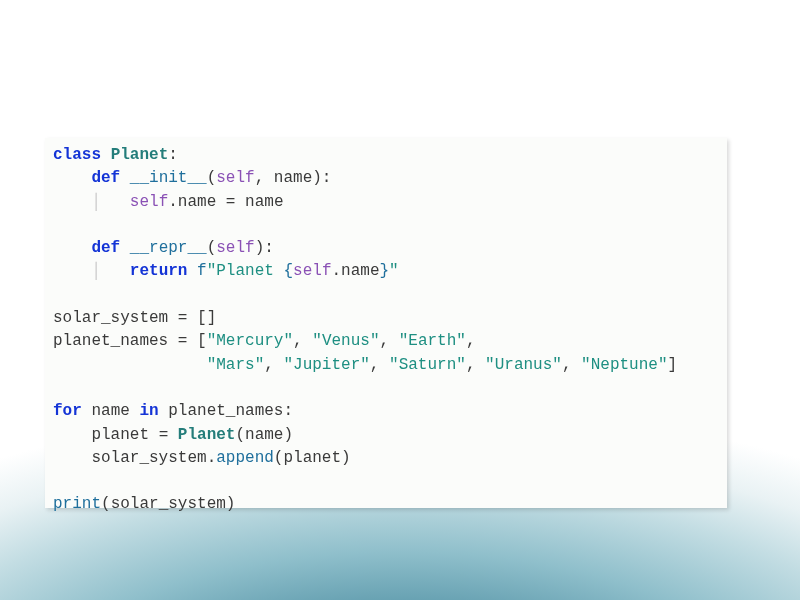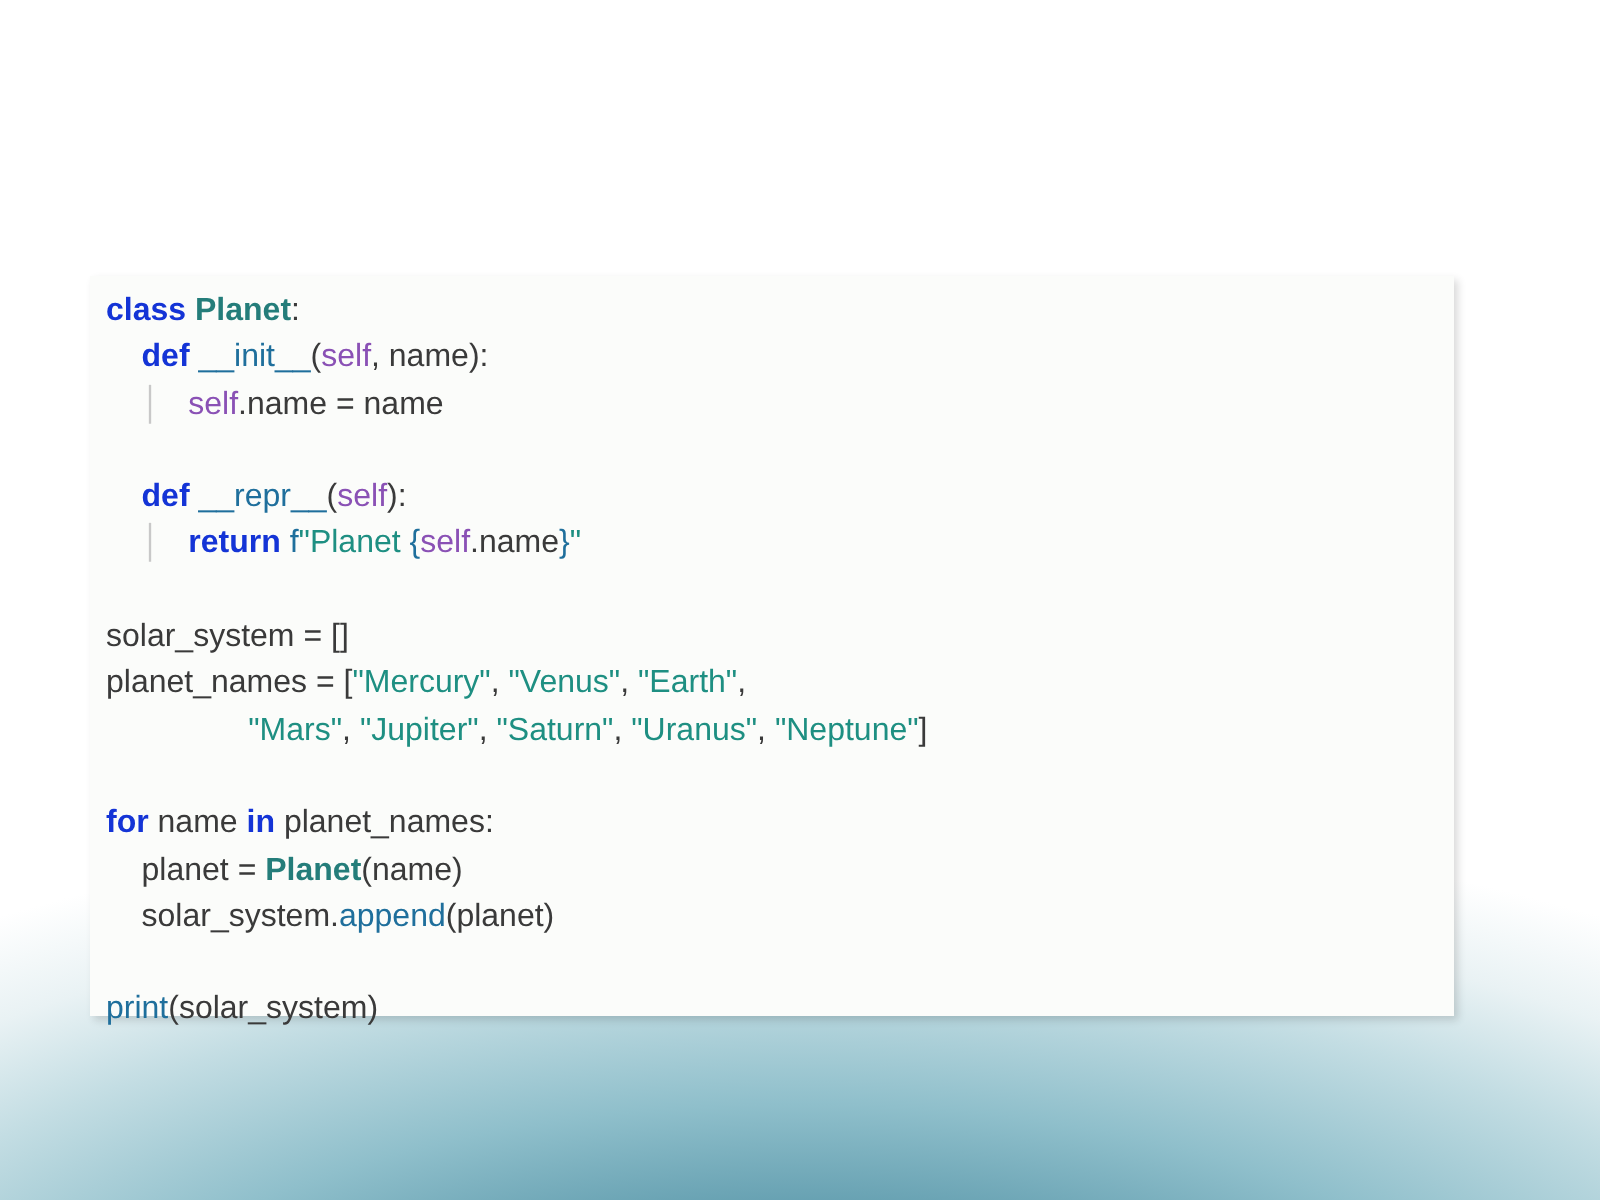--- a/index.html
+++ b/index.html
@@ -38,7 +38,7 @@
     margin: 0;
     font-size: 16px;
     line-height: 23.3px;
-    font-family: Liberation Sans, sans-serif;
+    font-family: Liberation Mono, monospace;
     white-space: pre;
   }
   .kw  { color: #1434d6; font-weight: bold; }   

